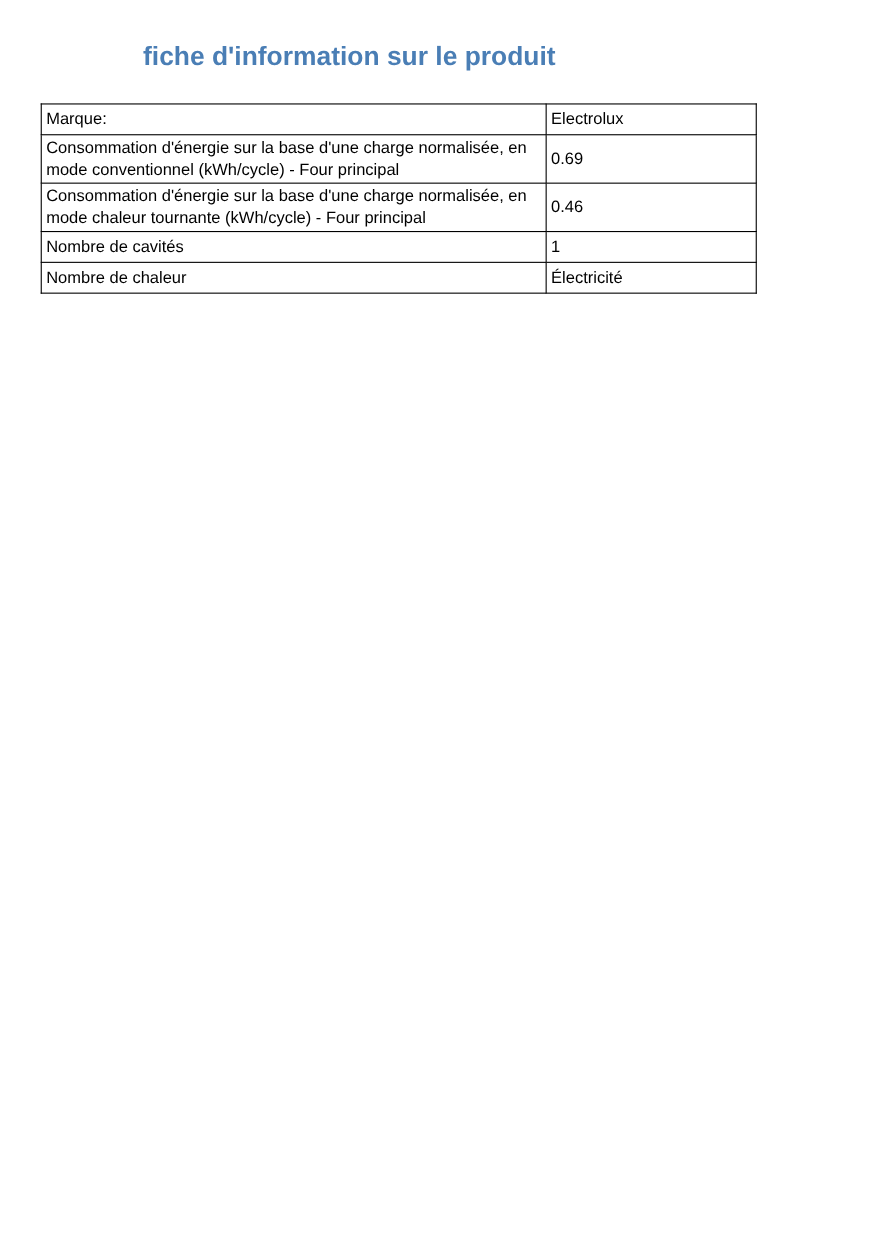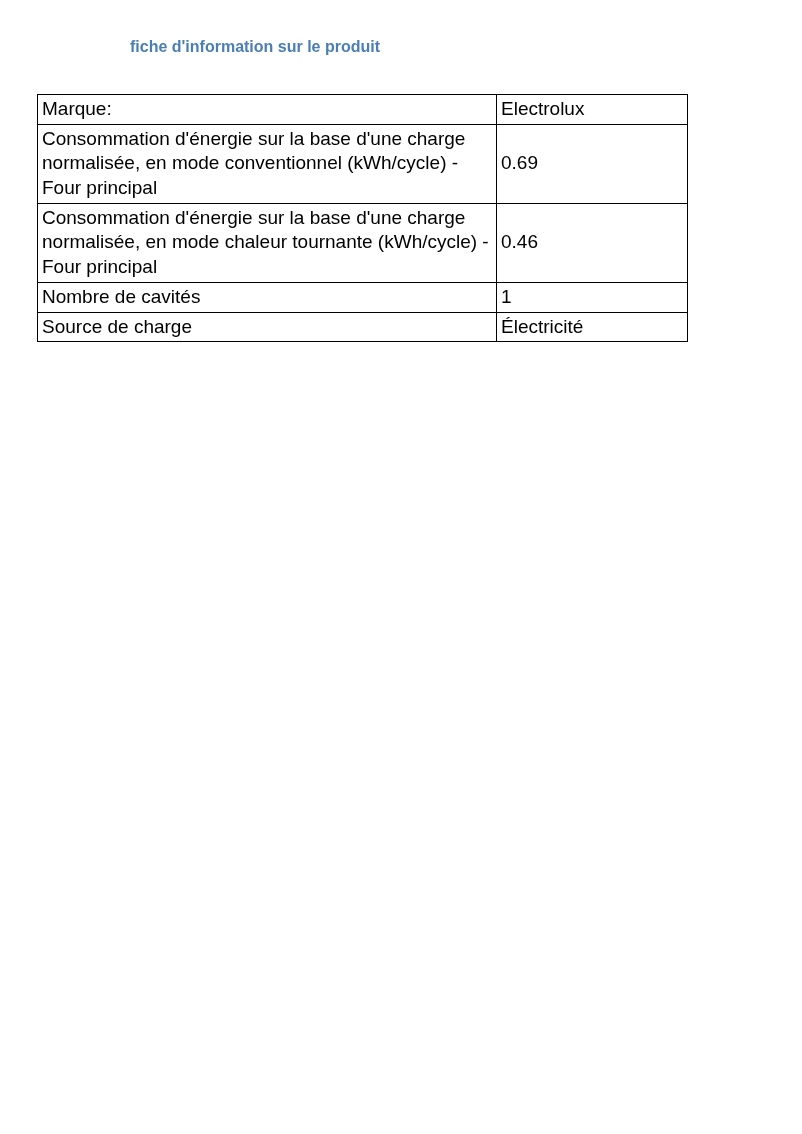--- a/index.html
+++ b/index.html
@@ -20,7 +20,7 @@
     left: 130px;
     top: 38px;
     margin: 0;
-    font-size: 16px;
+    font-size: 24px;
     font-weight: bold;
     letter-spacing: 0px;
     white-space: nowrap;

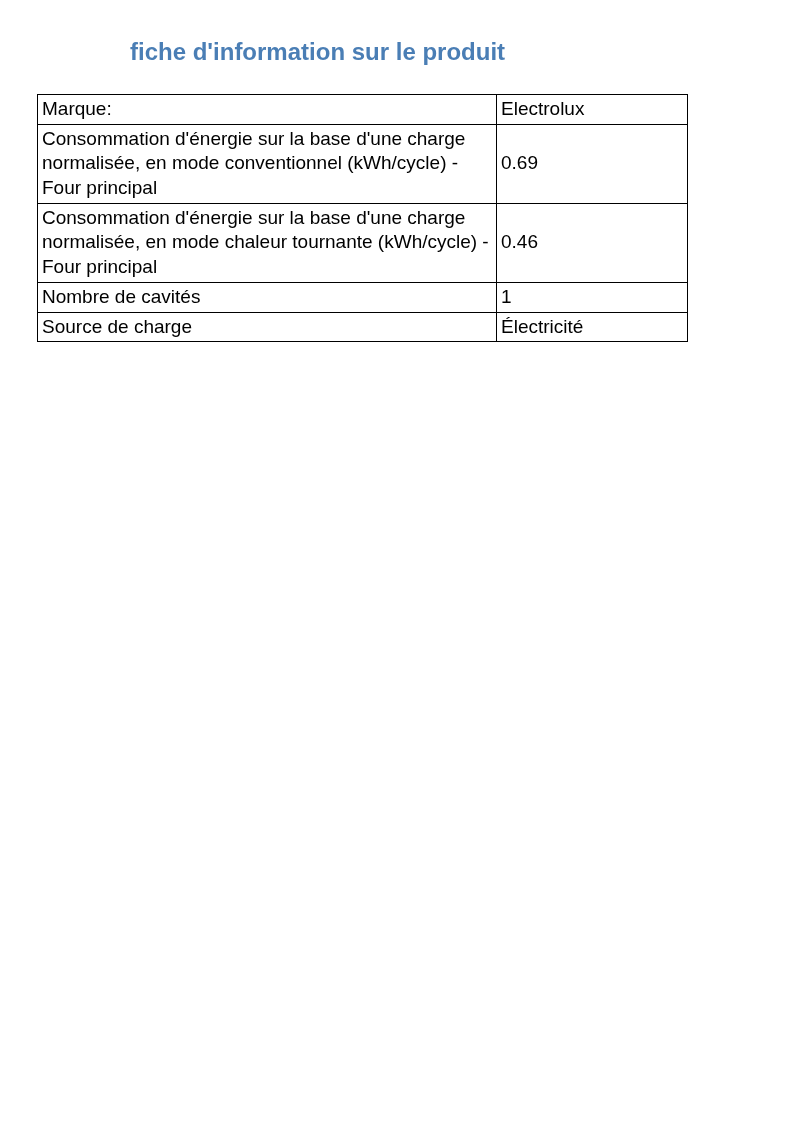--- a/index.html
+++ b/index.html
@@ -35,7 +35,7 @@
   }
   .info-table td {
     border: 1px solid #000000;
-    font-size: 19px;
+    font-size: 15px;
     line-height: 1.3;
     padding: 2px 4px;
     vertical-align: middle;

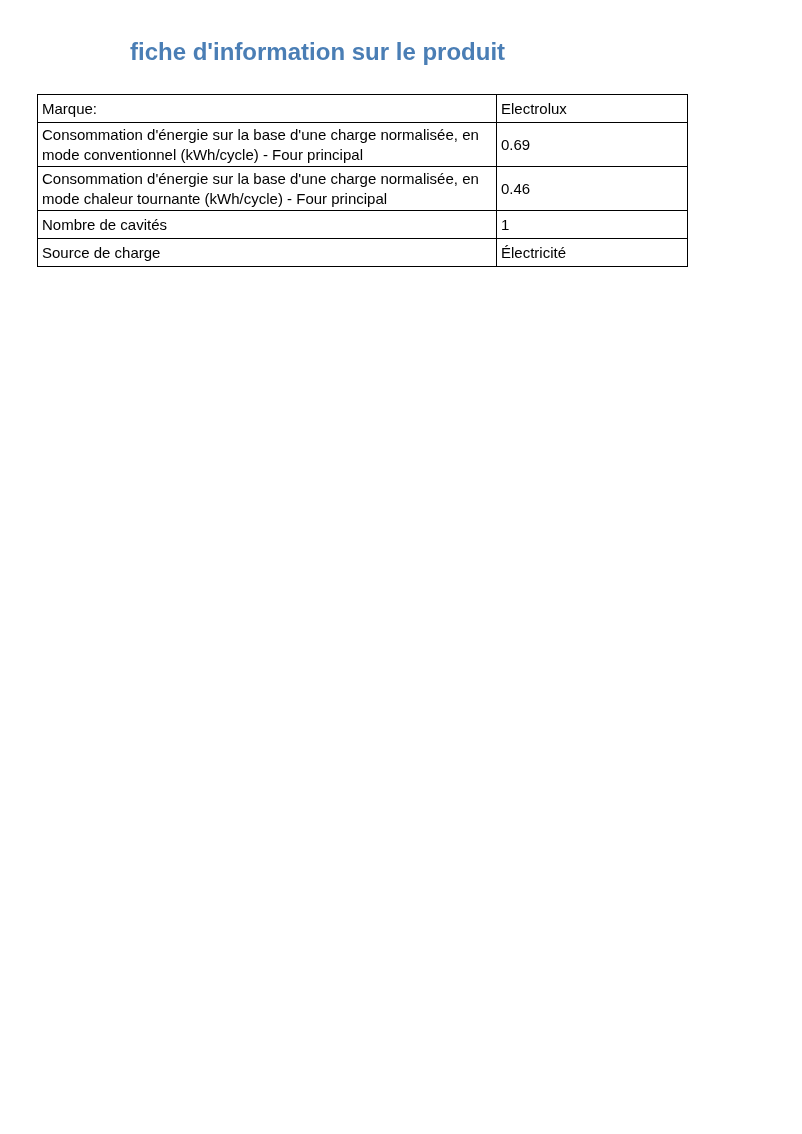--- a/index.html
+++ b/index.html
@@ -72,7 +72,7 @@
           <td class="value-cell">1</td>
         </tr>
         <tr>
-          <td class="label-cell">Source de charge</td>
+          <td class="label-cell">Nombre de chaleur</td>
           <td class="value-cell">Électricité</td>
         </tr>
       </tbody>

